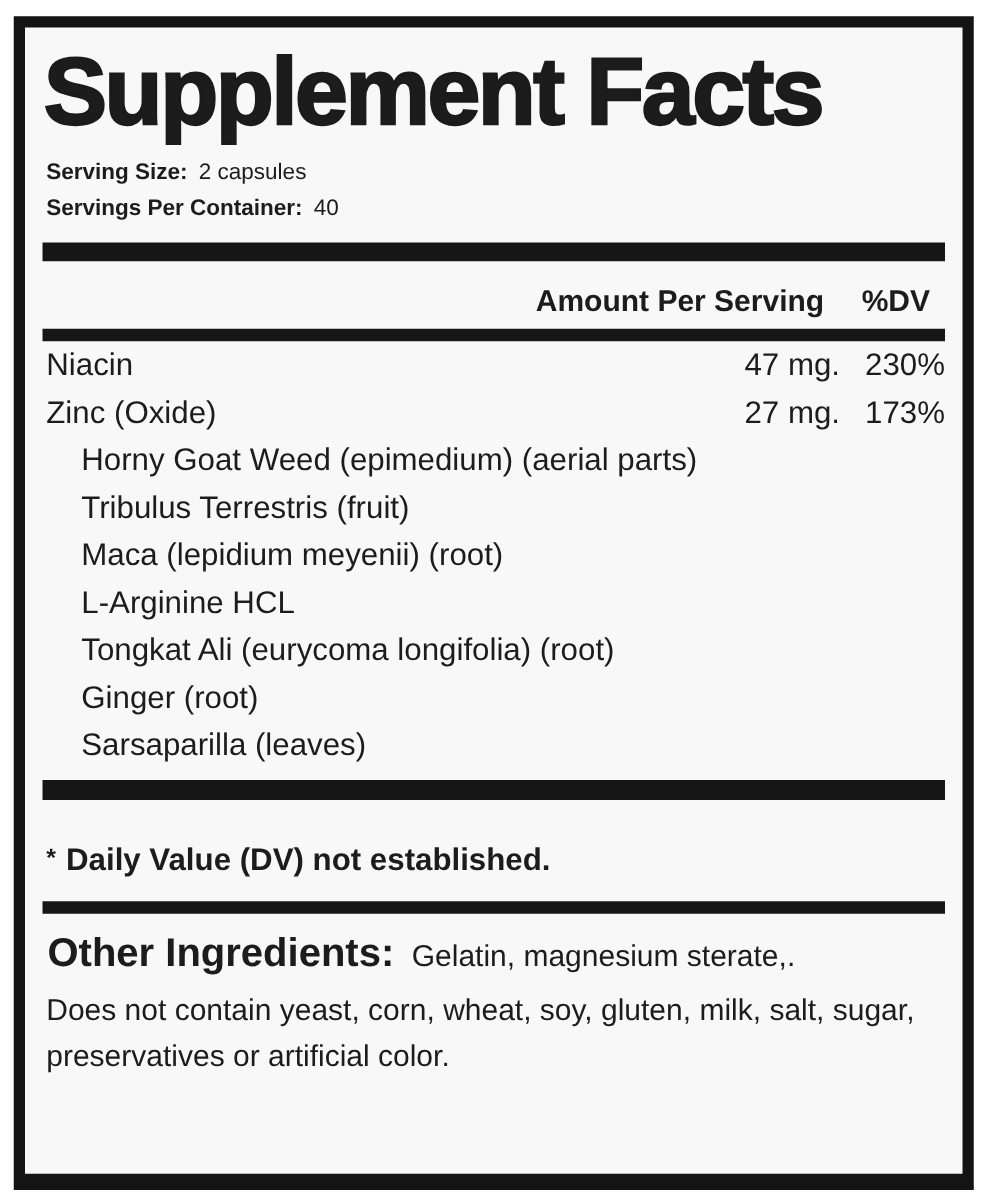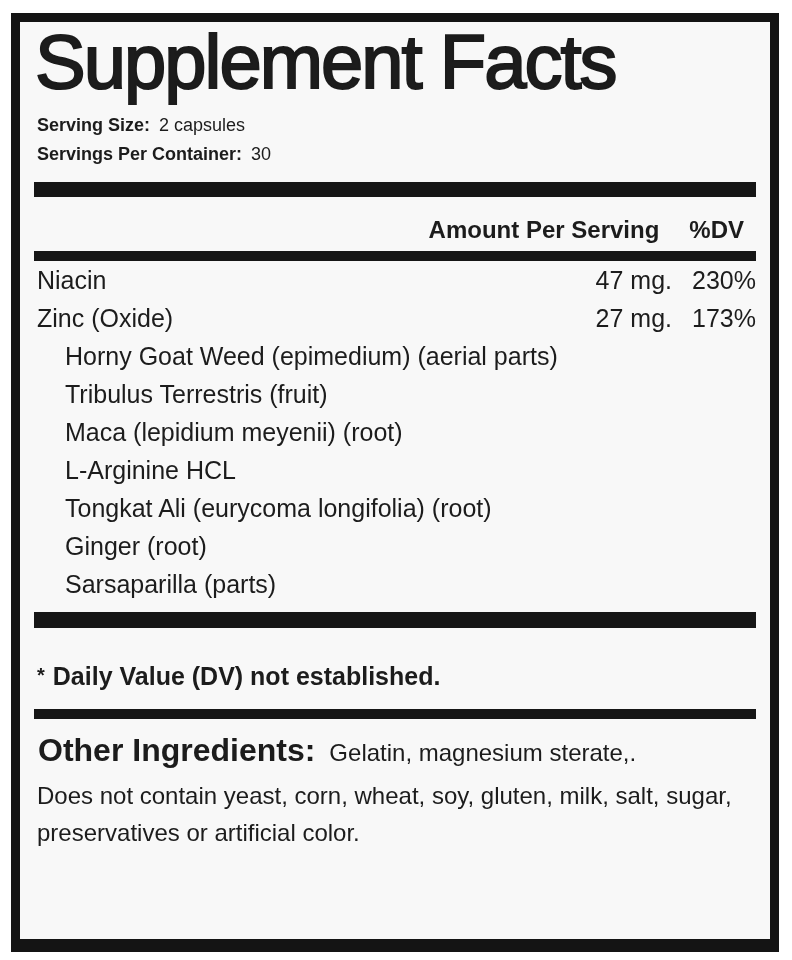--- a/index.html
+++ b/index.html
@@ -38,10 +38,10 @@
     padding: 0 14px;
   }
   .title {
-    margin: 0 0 0 1px;
+    margin: 12px 0 0 1px;
     font-size: 76px;
     line-height: 1.04;
-    font-weight: 400;
+    font-weight: 700;
     letter-spacing: -2px;
     -webkit-text-stroke: 2px #1b1b1b;
     white-space: nowrap;

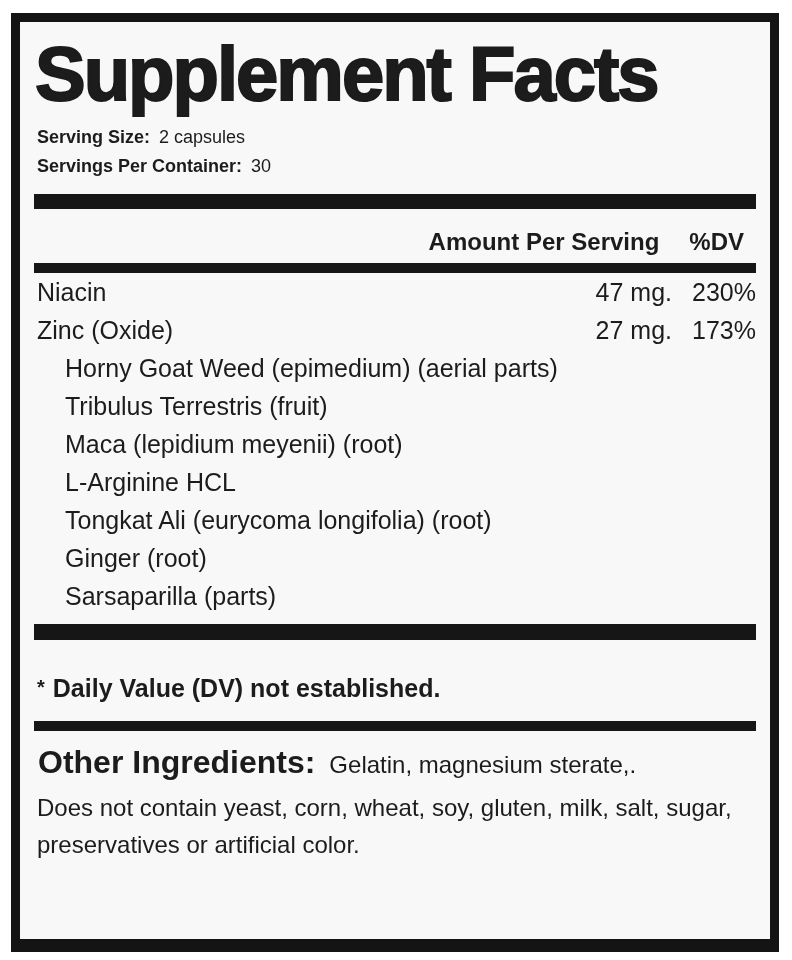--- a/index.html
+++ b/index.html
@@ -137,7 +137,7 @@
           <span class="lbl">Serving Size:</span><span class="val">2 capsules</span>
         </div>
         <div class="serving-line">
-          <span class="lbl">Servings Per Container:</span><span class="val">30</span>
+          <span class="lbl">Servings Per Container:</span><span class="val">40</span>
         </div>
       </div>
 

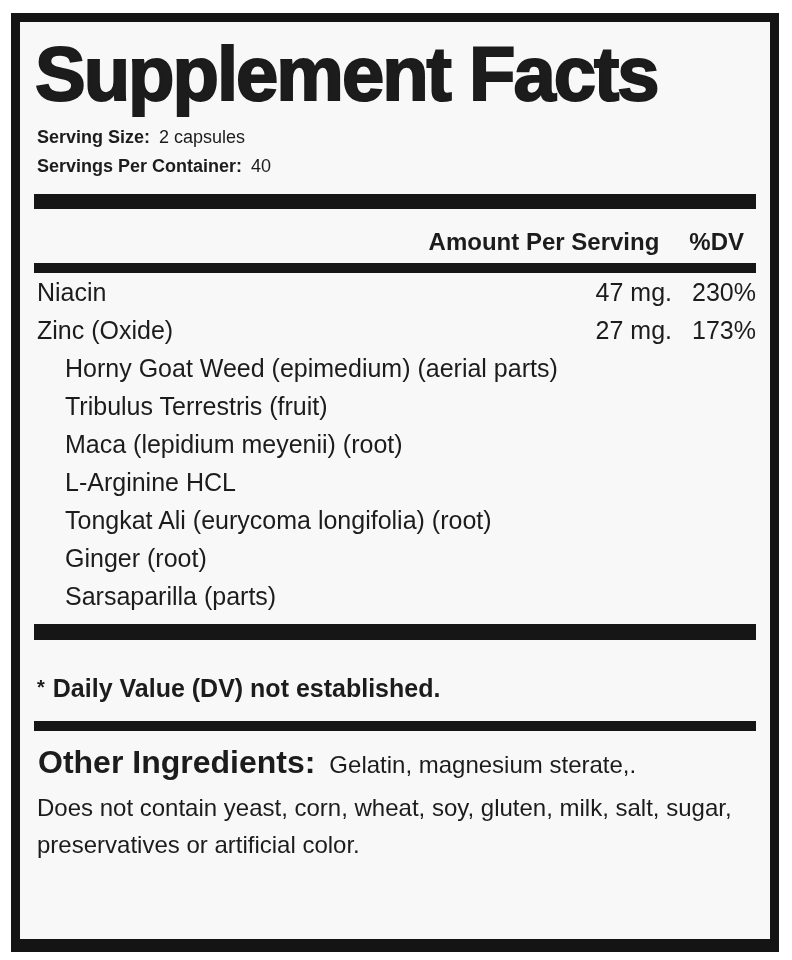--- a/index.html
+++ b/index.html
@@ -180,7 +180,7 @@
           <span class="name indent">Ginger (root)</span>
         </div>
         <div class="row">
-          <span class="name indent">Sarsaparilla (parts)</span>
+          <span class="name indent">Sarsaparilla (leaves)</span>
         </div>
       </div>
 

